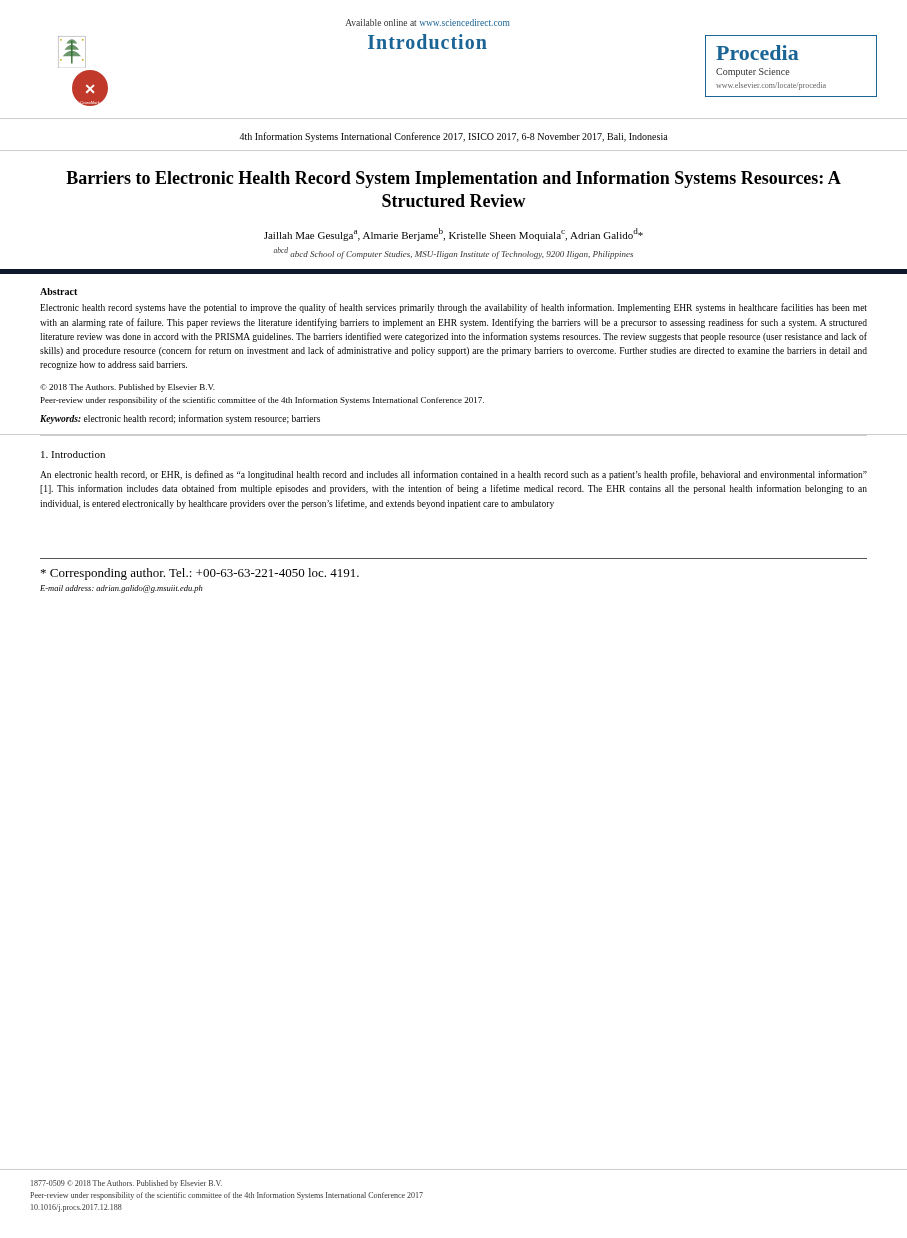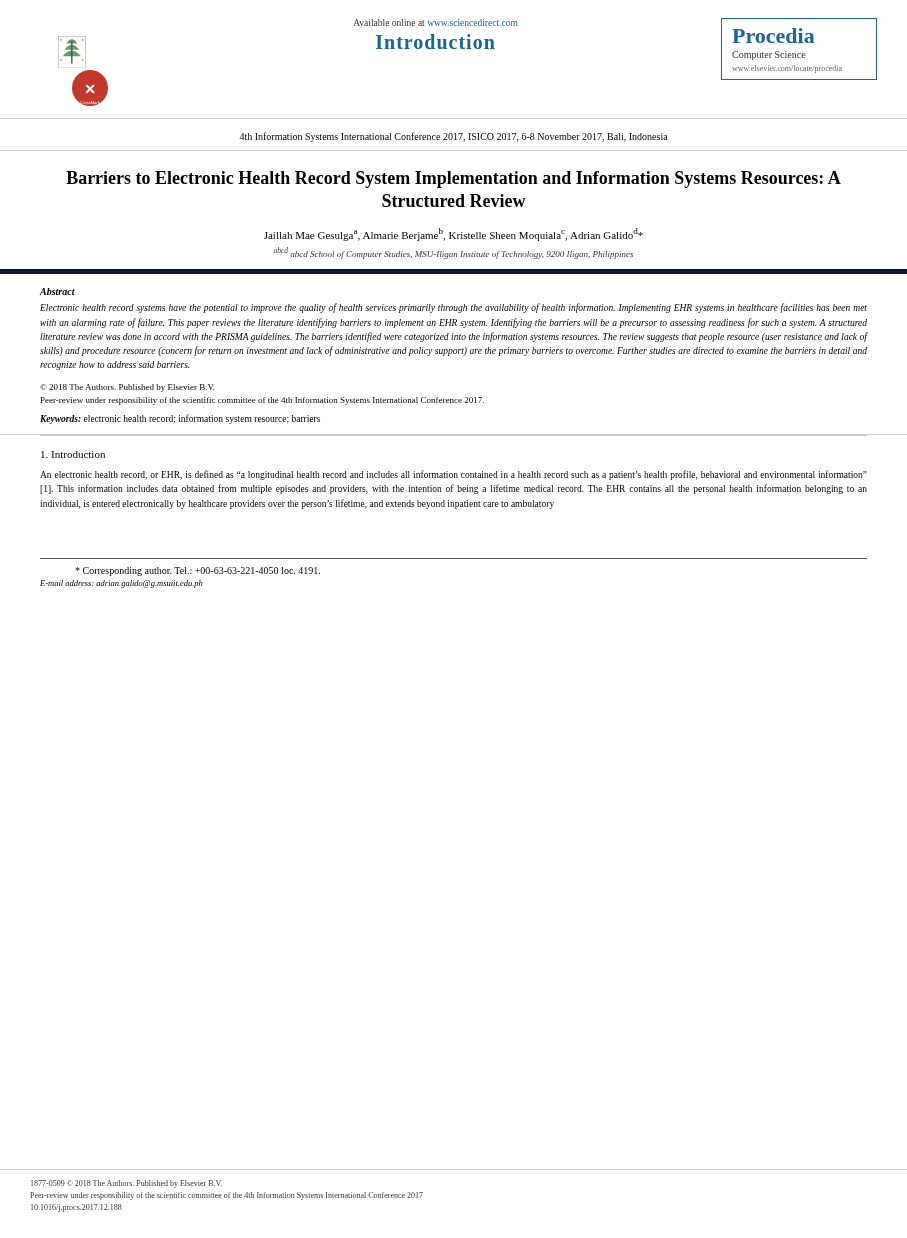--- a/index.html
+++ b/index.html
@@ -62,8 +62,9 @@
     }
 
     .header-right {
-      width: 156px;
+      width: 172px;
       text-align: right;
+      margin-top: 17px;
     }
 
     .procedia-box {

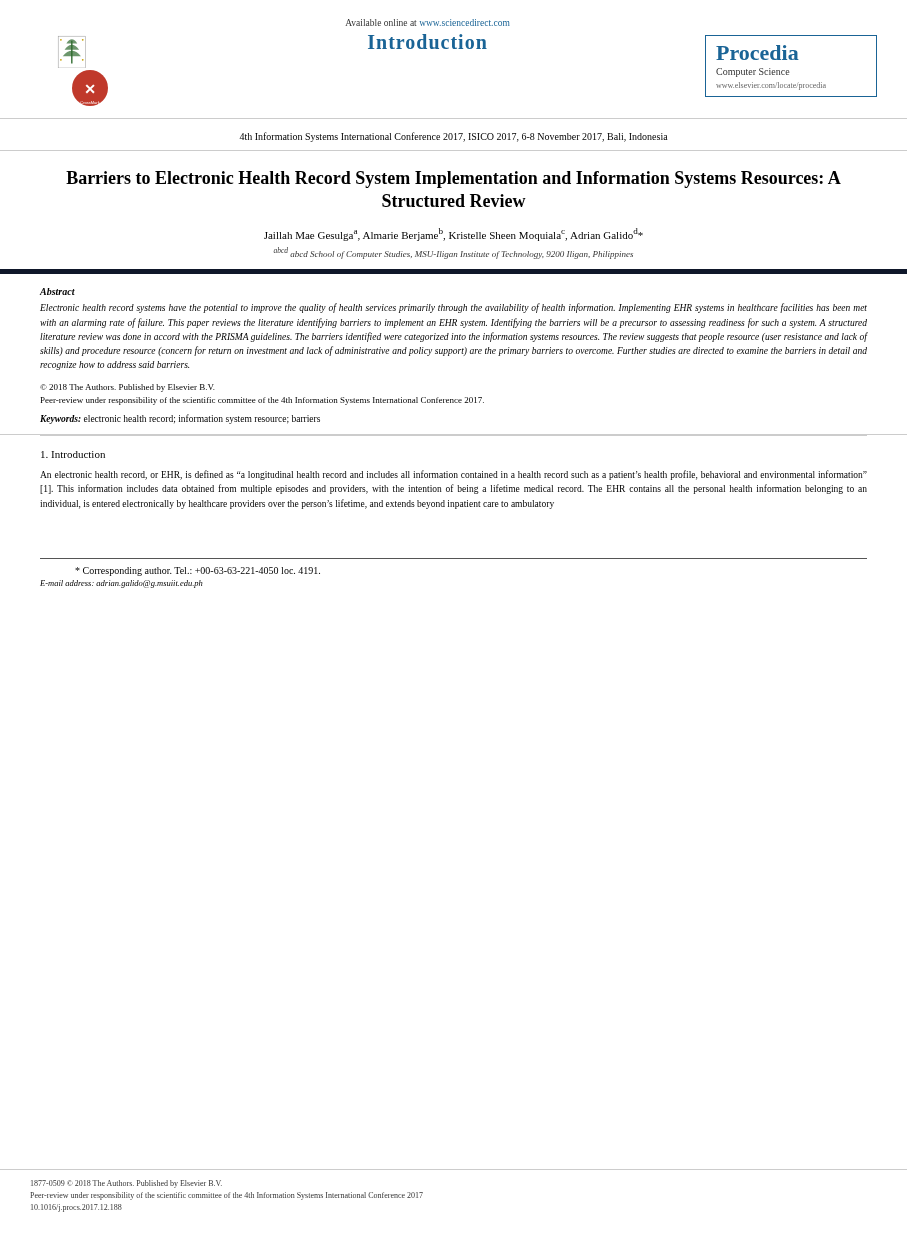--- a/index.html
+++ b/index.html
@@ -136,7 +136,6 @@
       font-size: 10px;
       font-weight: bold;
       margin-bottom: 4px;
-      font-style: italic;
     }
 
     .abstract-text {

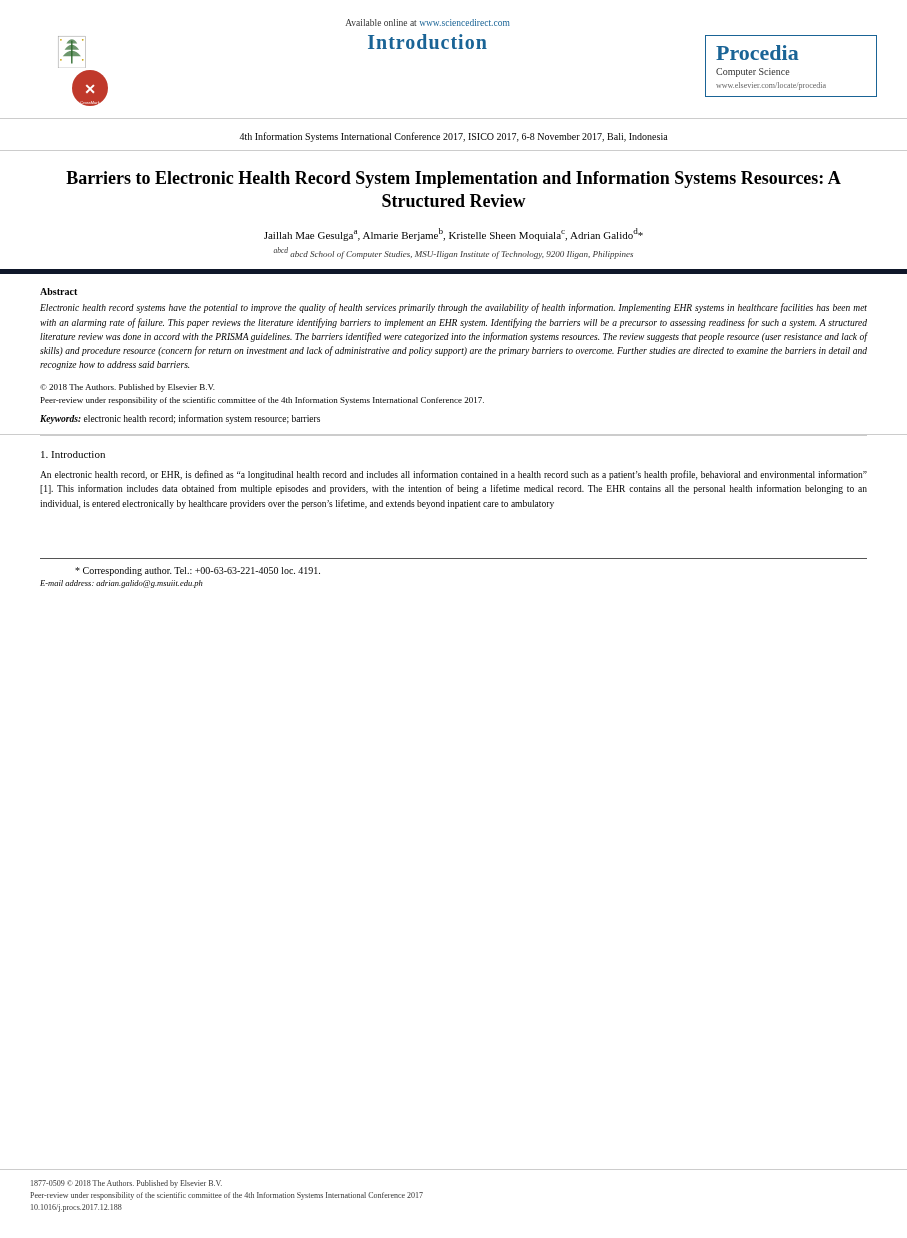--- a/index.html
+++ b/index.html
@@ -142,7 +142,6 @@
       font-size: 9.5px;
       line-height: 1.5;
       text-align: justify;
-      font-style: italic;
     }
 
     .copyright-line {

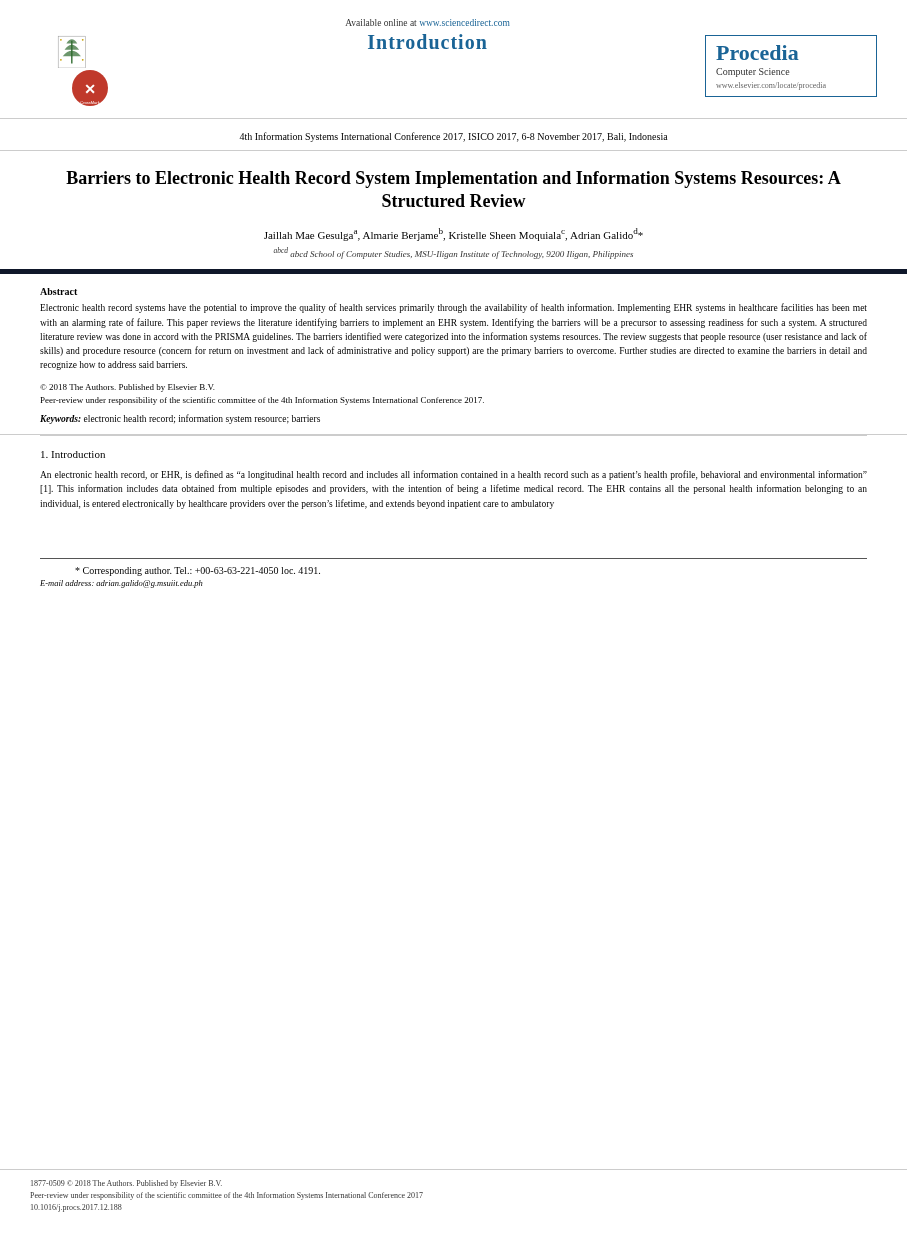--- a/index.html
+++ b/index.html
@@ -178,9 +178,8 @@
     }
 
     .footnote-line {
-      font-size: 10px;
+      font-size: 13px;
       margin-bottom: 2px;
-      margin-left: 35px;
     }
 
     .footnote-italic {

